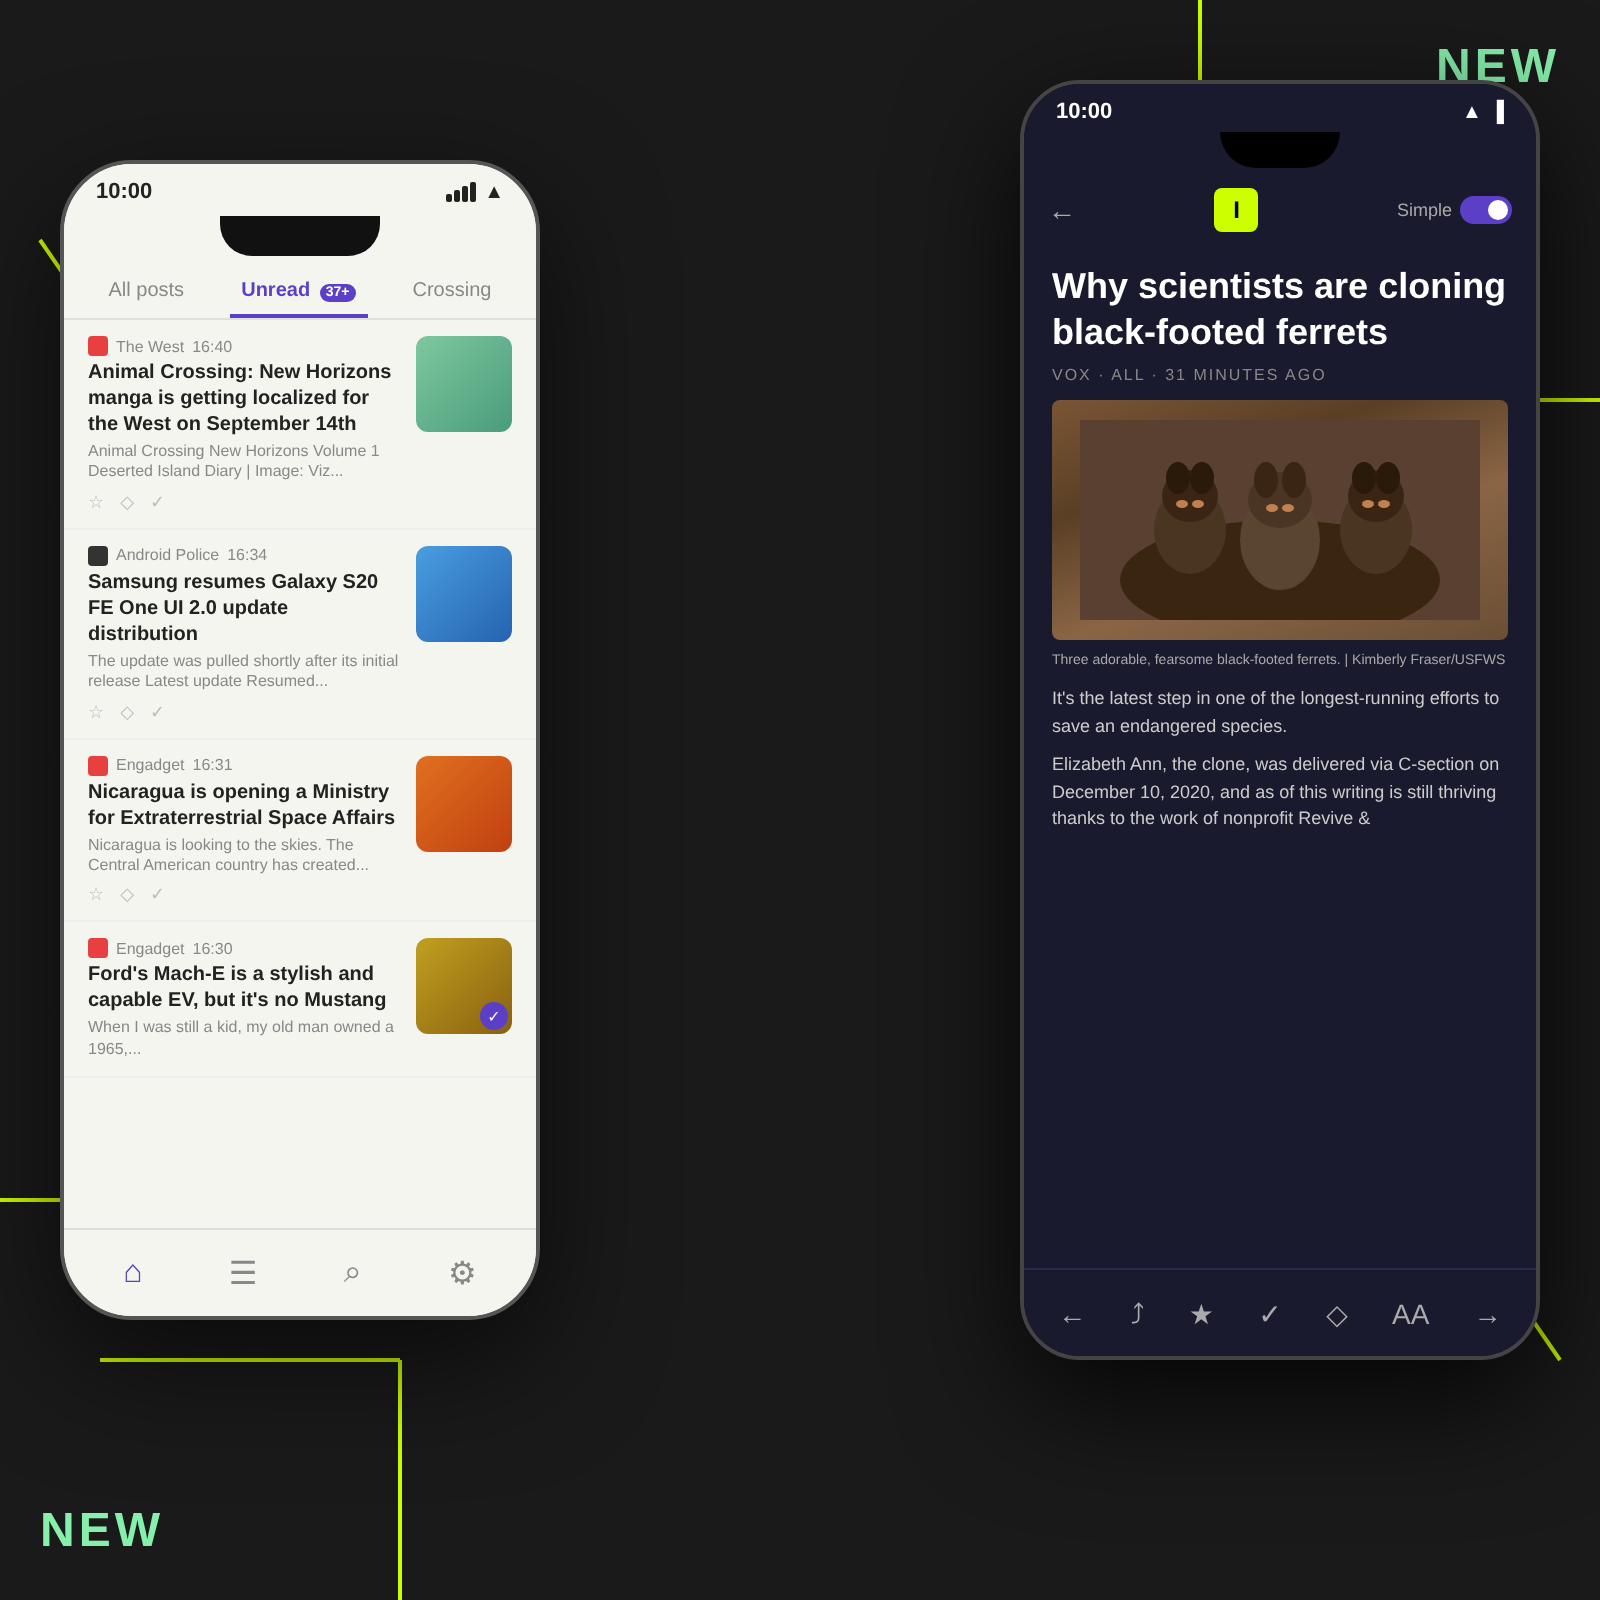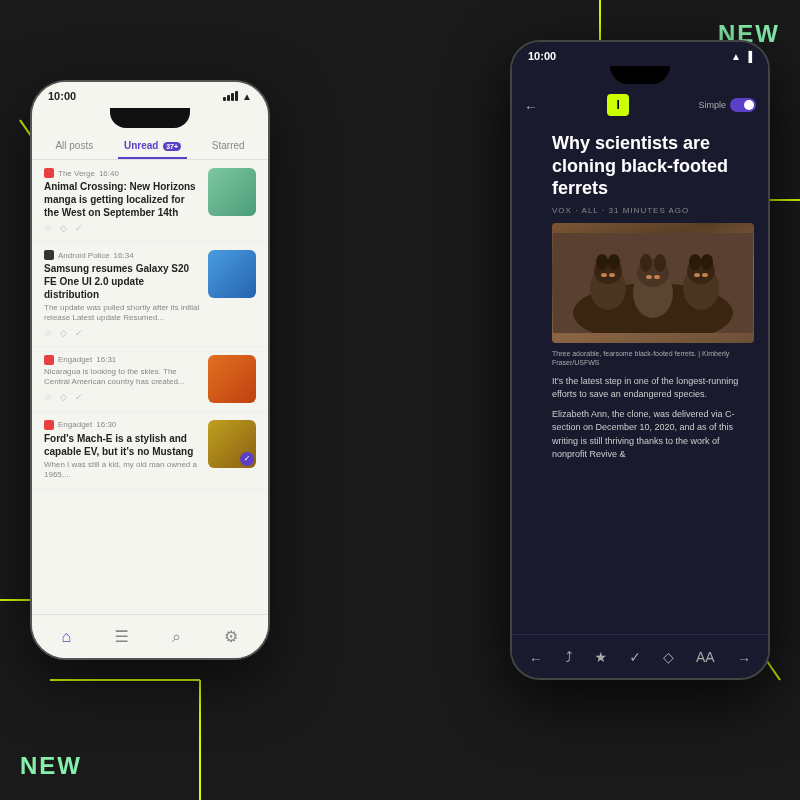--- a/index.html
+++ b/index.html
@@ -389,7 +389,7 @@
       <span class="unread-badge">37+</span>
     </div>
     <div class="left-tab">
-      <span>Starred</span>
+      <span>Crossing</span>
     </div>
   </div>
 

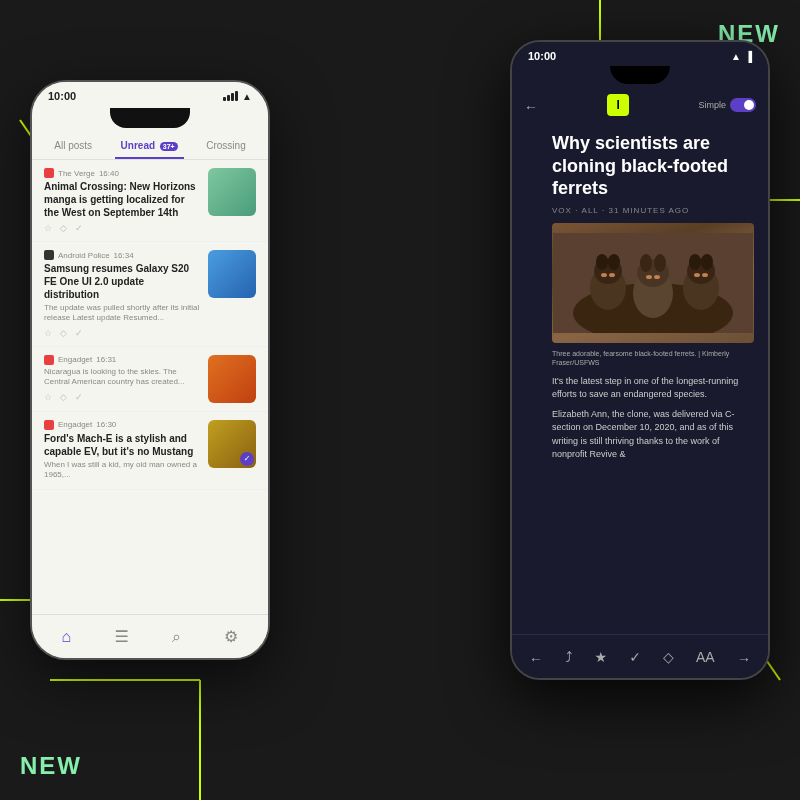--- a/index.html
+++ b/index.html
@@ -264,7 +264,6 @@
       padding: 10px 14px;
       background: #1a1a2e;
       overflow: hidden;
-      margin-left: 26px;
     }
     .article-title {
       font-size: 18px;

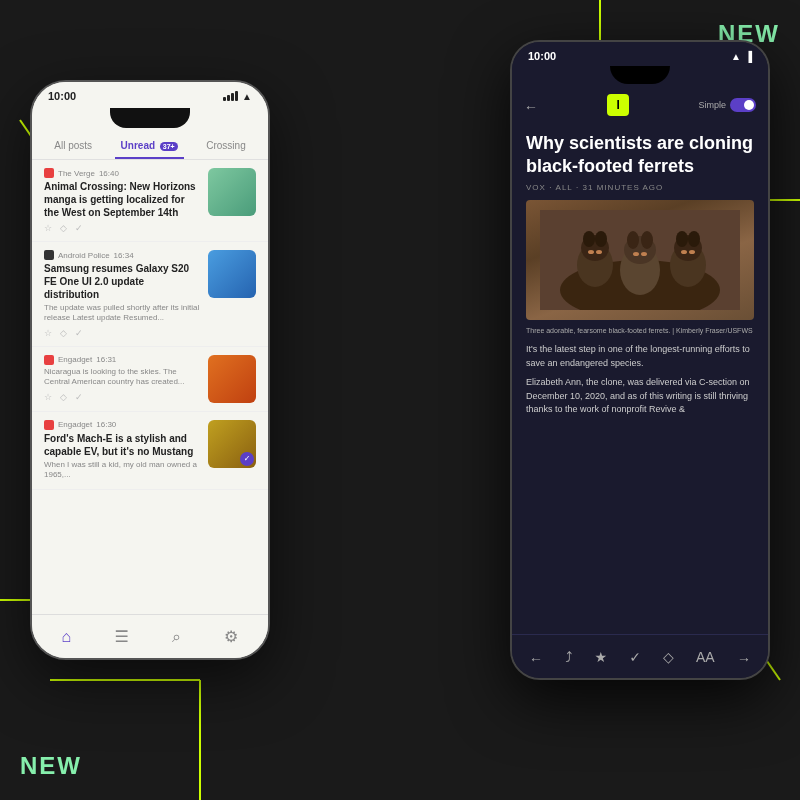--- a/index.html
+++ b/index.html
@@ -399,7 +399,7 @@
       <div class="news-item-text">
         <div class="news-source">
           <span class="source-icon" style="background:#e84040;"></span>
-          <span class="source-name">The Verge</span>
+          <span class="source-name">The West</span>
           <span class="source-name">16:40</span>
         </div>
         <div class="news-title">Animal Crossing: New Horizons manga is getting localized for the West on September 14th</div>

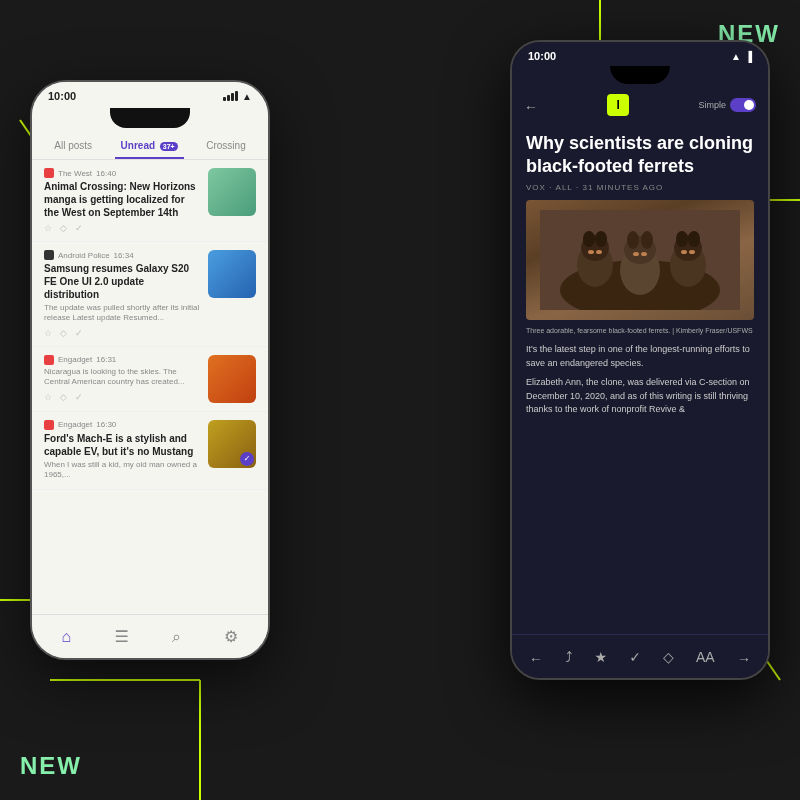--- a/index.html
+++ b/index.html
@@ -403,6 +403,7 @@
           <span class="source-name">16:40</span>
         </div>
         <div class="news-title">Animal Crossing: New Horizons manga is getting localized for the West on September 14th</div>
+        <div class="news-desc">Animal Crossing New Horizons Volume 1 Deserted Island Diary | Image: Viz...</div>
         <div class="news-actions">
           <span class="action-icon">☆</span>
           <span class="action-icon">◇</span>

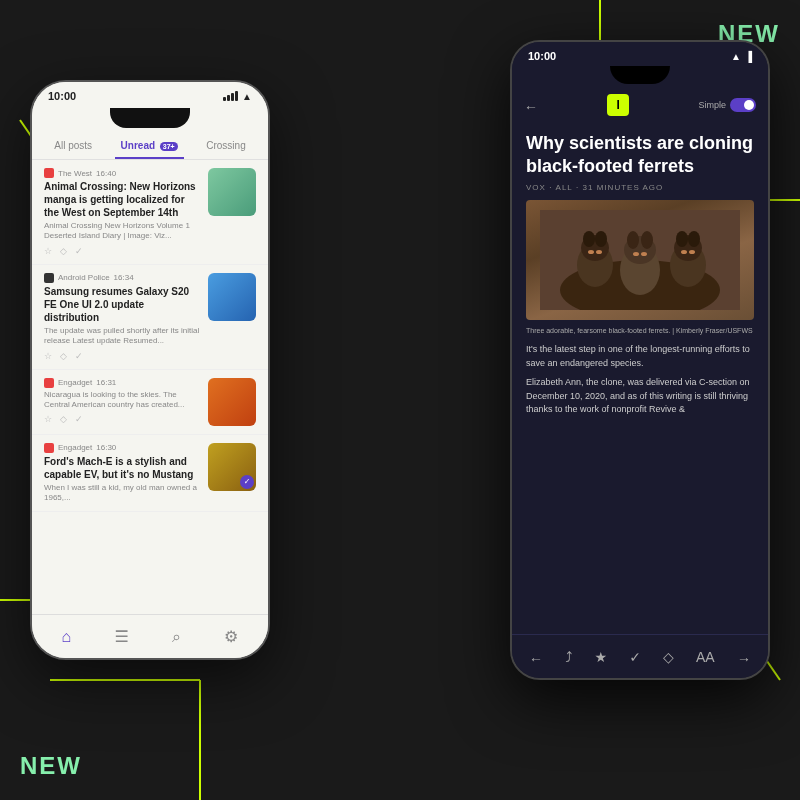--- a/index.html
+++ b/index.html
@@ -438,6 +438,7 @@
           <span class="source-name">Engadget</span>
           <span class="source-name">16:31</span>
         </div>
+        <div class="news-title">Nicaragua is opening a Ministry for Extraterrestrial Space Affairs</div>
         <div class="news-desc">Nicaragua is looking to the skies. The Central American country has created...</div>
         <div class="news-actions">
           <span class="action-icon">☆</span>

